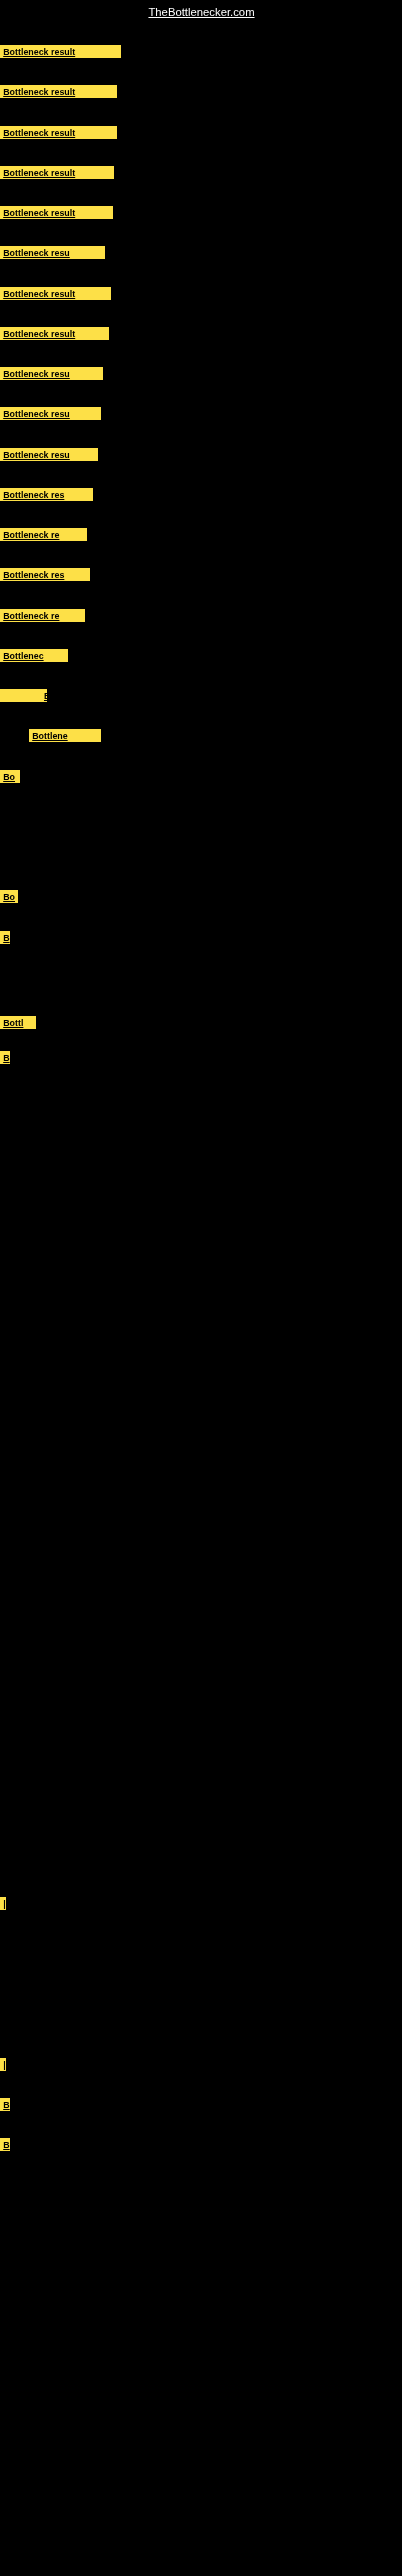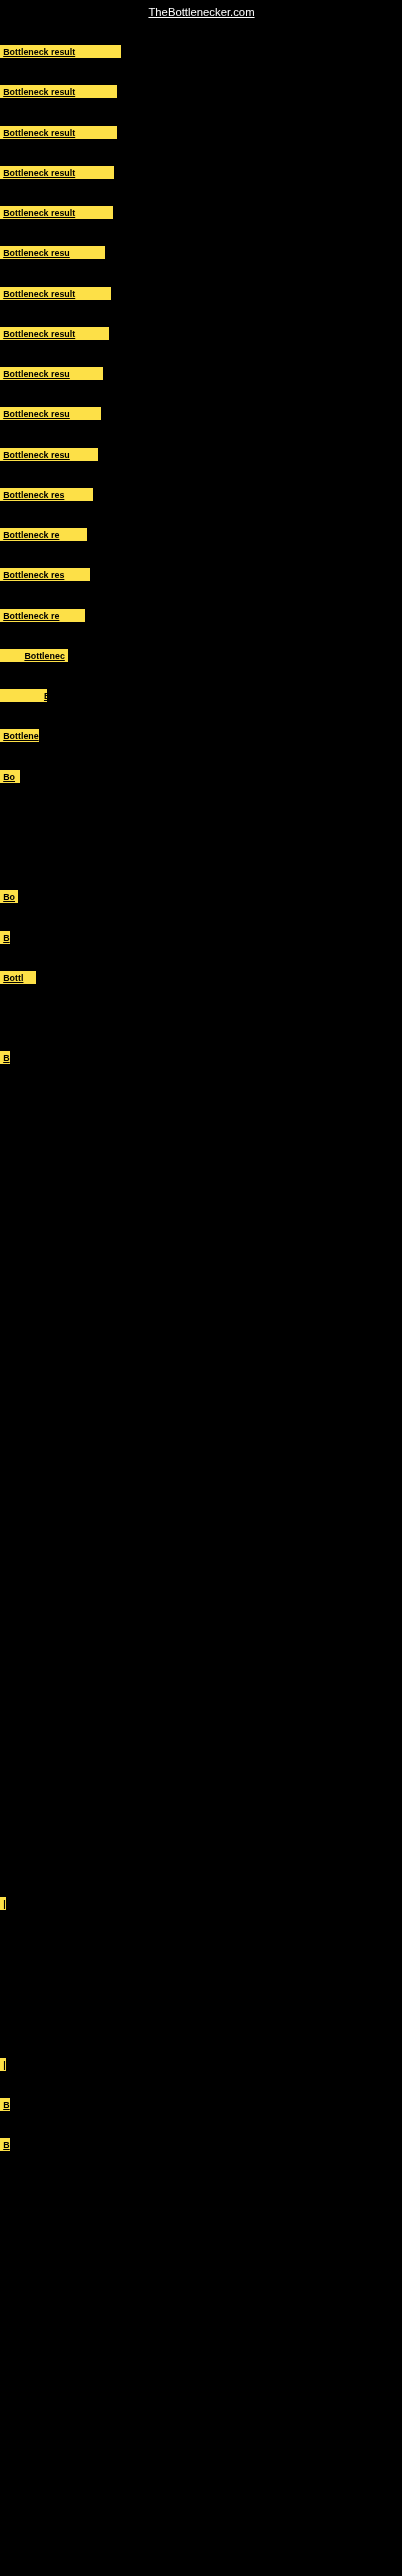--- a/index.html
+++ b/index.html
@@ -55,7 +55,7 @@
     <div class="bottleneck-label" style="top: 528px; width: 87px; font-size: 8.9px;">Bottleneck re</div>
     <div class="bottleneck-label" style="top: 568px; width: 90px; font-size: 8.9px;">Bottleneck res</div>
     <div class="bottleneck-label" style="top: 609px; width: 85px; font-size: 8.9px;">Bottleneck re</div>
-    <div class="bottleneck-label" style="top: 649px; width: 68px; font-size: 8.9px; text-align: right;">Bottlenec</div>
+    <div class="bottleneck-label" style="top: 649px; width: 68px; font-size: 8.9px;">Bottlenec</div>
     <div class="bottleneck-label" style="top: 689px; width: 32px; font-size: 8.9px; padding-left: 44px;">Bott</div>
     <div class="bottleneck-label" style="top: 729px; width: 39px; font-size: 8.9px;">Bottlene</div>
     <div class="bottleneck-label" style="top: 770px; width: 20px; font-size: 8.9px;">Bo</div>

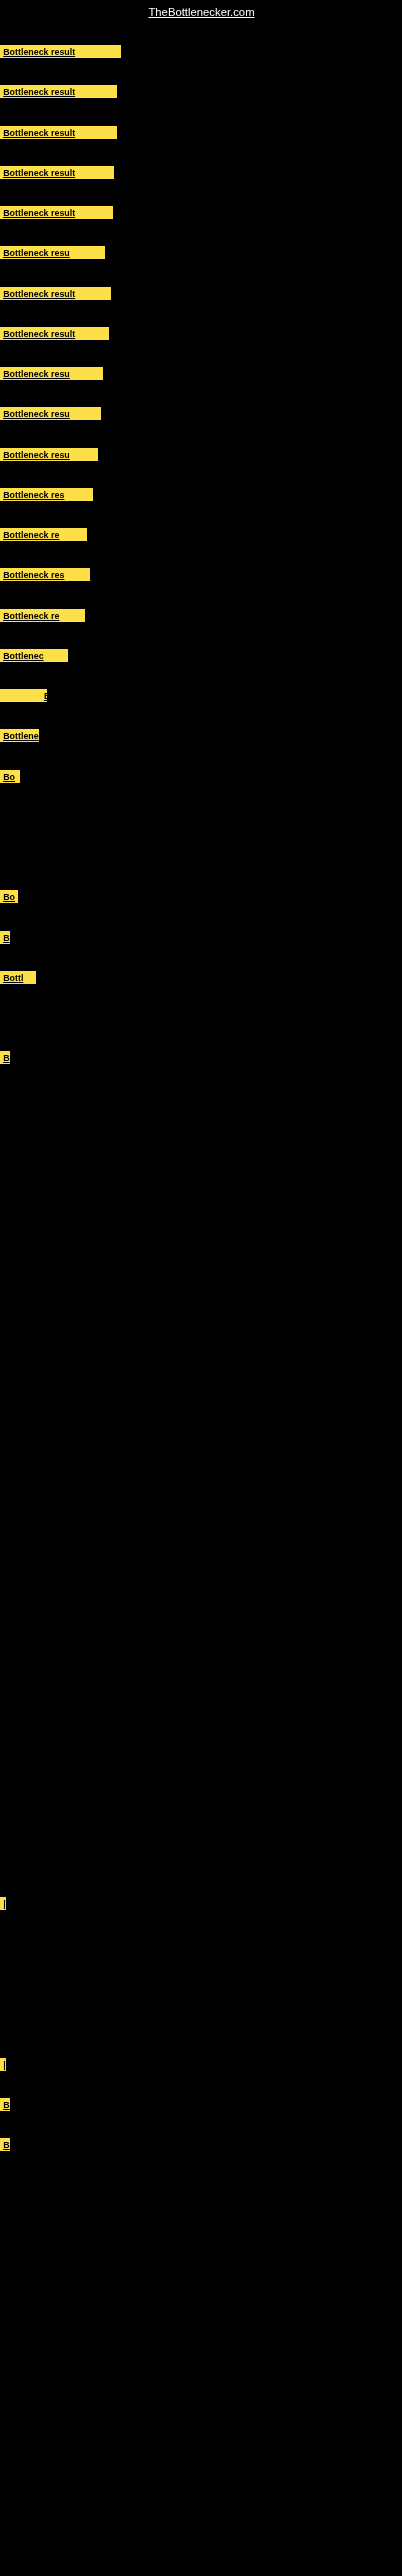--- a/index.html
+++ b/index.html
@@ -57,7 +57,7 @@
     <div class="bottleneck-label" style="top: 609px; width: 85px; font-size: 8.9px;">Bottleneck re</div>
     <div class="bottleneck-label" style="top: 649px; width: 68px; font-size: 8.9px;">Bottlenec</div>
     <div class="bottleneck-label" style="top: 689px; width: 32px; font-size: 8.9px; padding-left: 44px;">Bott</div>
-    <div class="bottleneck-label" style="top: 729px; width: 39px; font-size: 8.9px;">Bottlene</div>
+    <div class="bottleneck-label" style="top: 729px; width: 72px; font-size: 8.9px; margin-left: 29px;">Bottlene</div>
     <div class="bottleneck-label" style="top: 770px; width: 20px; font-size: 8.9px;">Bo</div>
     <div class="bottleneck-label" style="top: 890px; width: 17.7px; font-size: 8.9px;">Bo</div>
     <div class="bottleneck-label" style="top: 931px; width: 9.7px; font-size: 8.9px;">B</div>

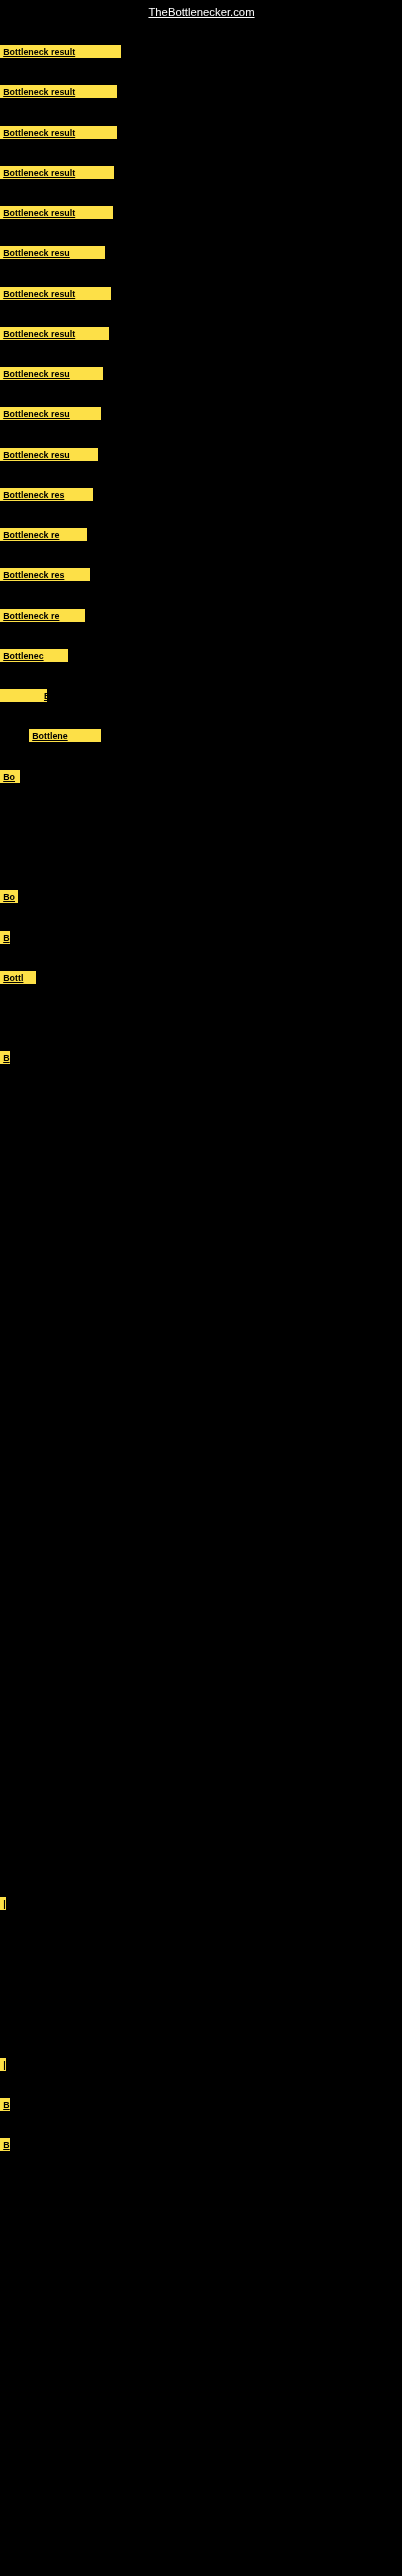--- a/index.html
+++ b/index.html
@@ -61,7 +61,7 @@
     <div class="bottleneck-label" style="top: 770px; width: 20px; font-size: 8.9px;">Bo</div>
     <div class="bottleneck-label" style="top: 890px; width: 17.7px; font-size: 8.9px;">Bo</div>
     <div class="bottleneck-label" style="top: 931px; width: 9.7px; font-size: 8.9px;">B</div>
-    <div class="bottleneck-label" style="top: 971px; width: 36px; font-size: 8.9px;">Bottl</div>
+    <div class="bottleneck-label" style="top: 1016px; width: 36px; font-size: 8.9px;">Bottl</div>
     <div class="bottleneck-label" style="top: 1051px; width: 9.7px; font-size: 8.9px;">B</div>
     <div class="bottleneck-label" style="top: 1897px; width: 4.8px; font-size: 8.9px;">|</div>
     <div class="bottleneck-label" style="top: 2058px; width: 4.8px; font-size: 8.9px;">|</div>

